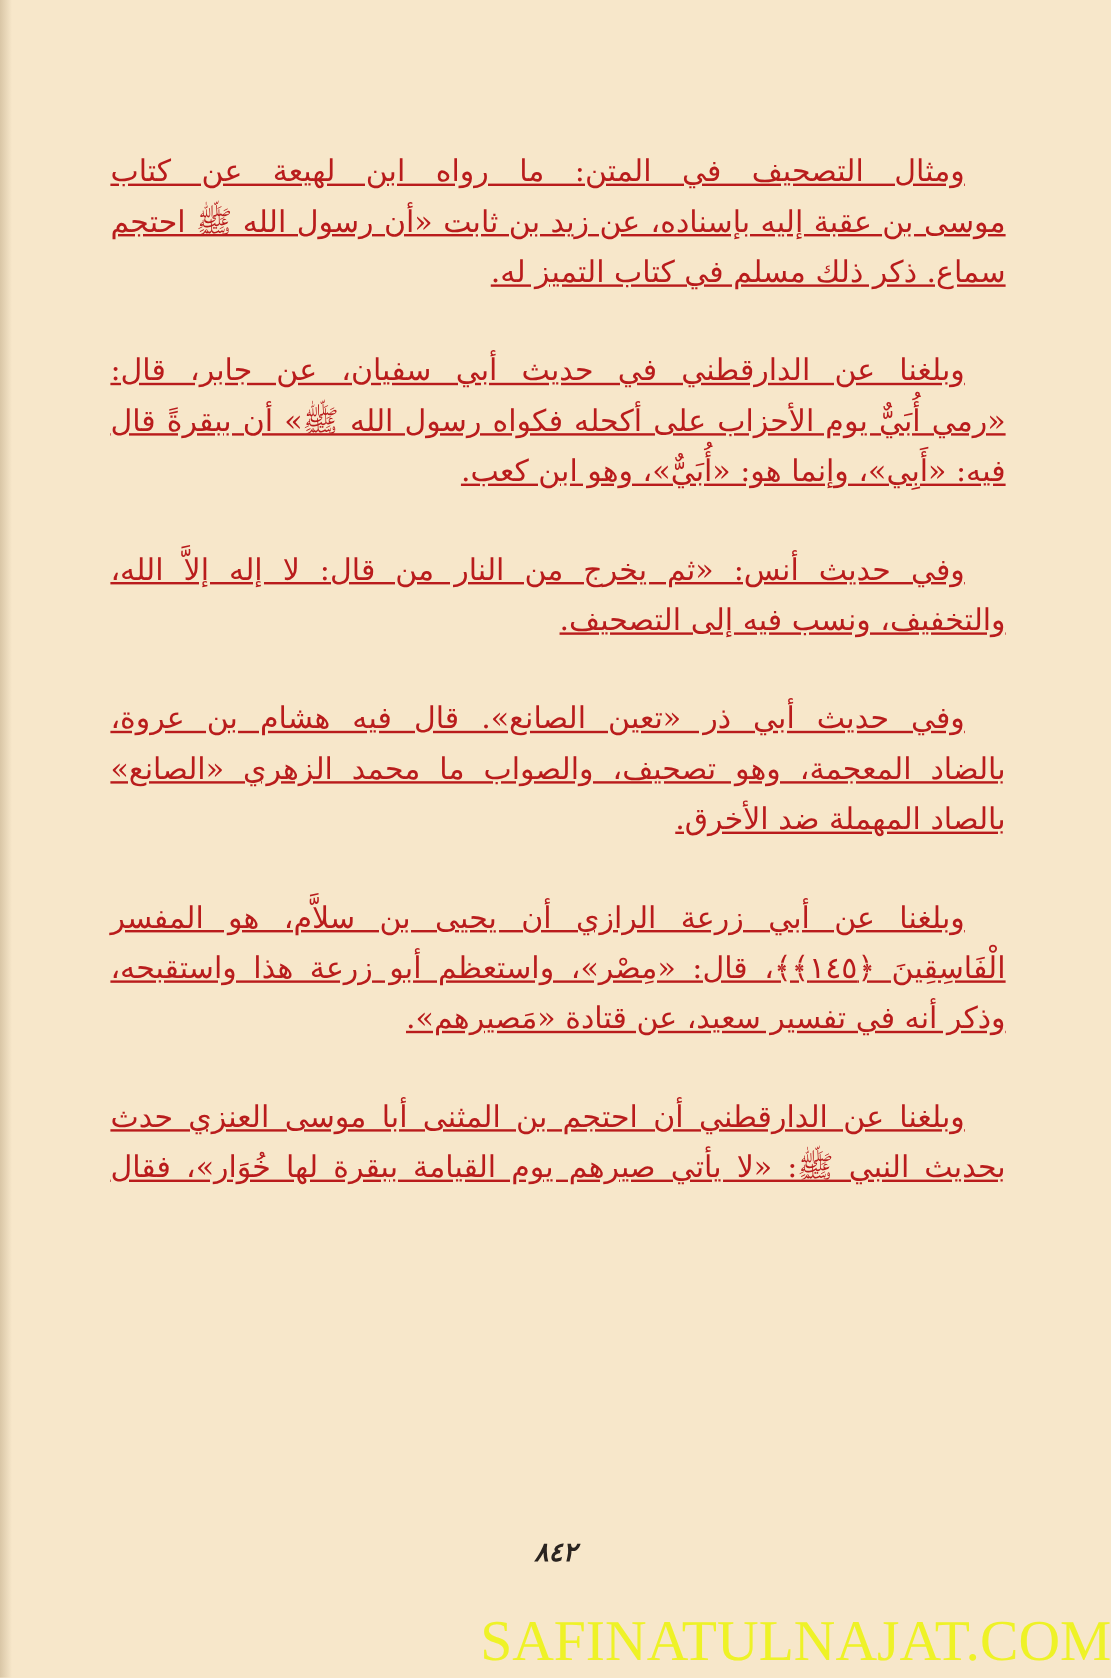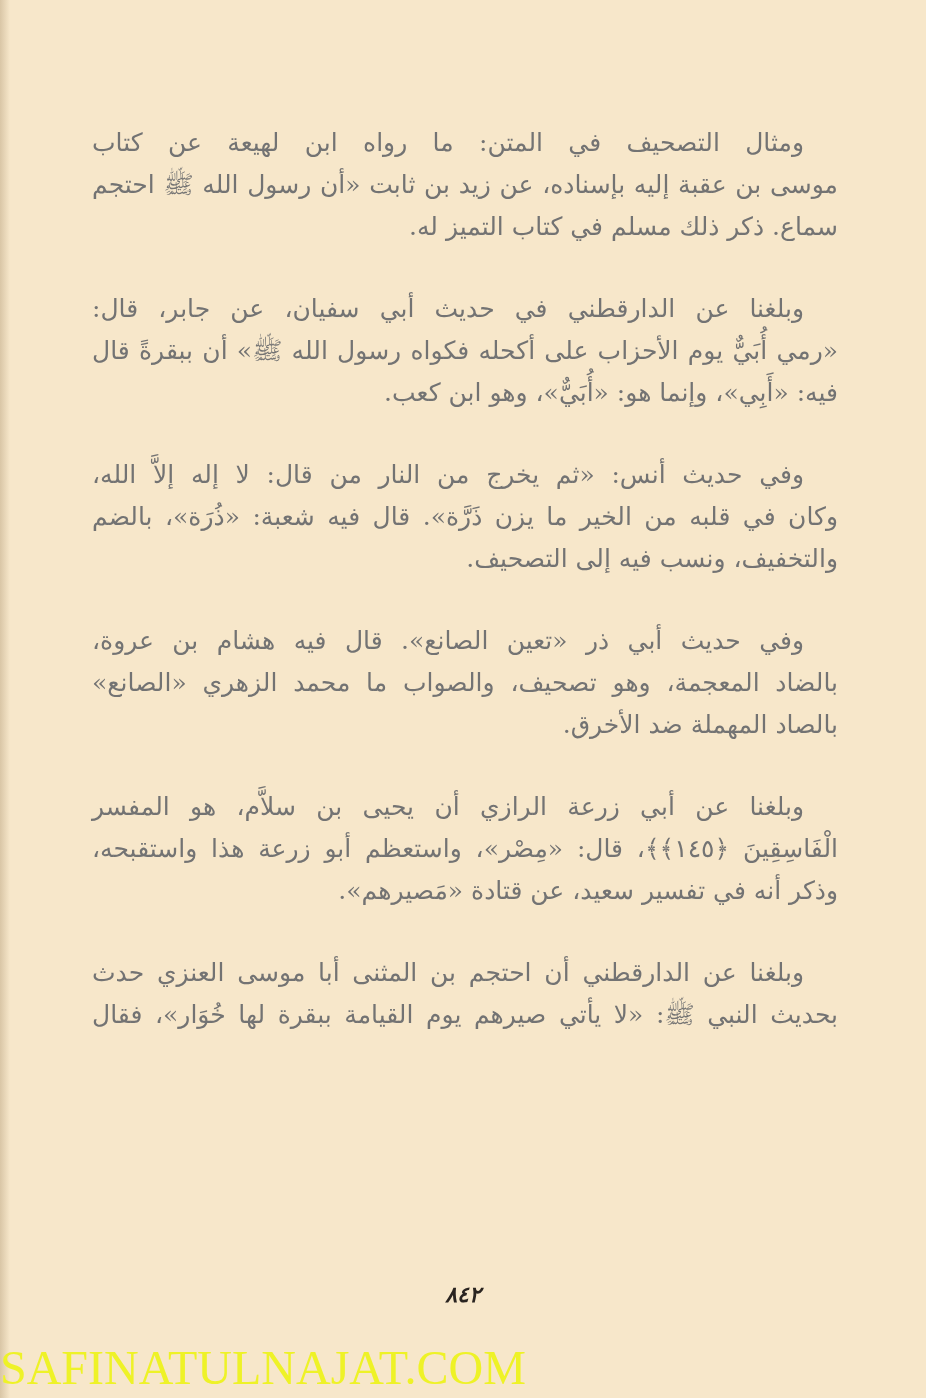--- a/index.html
+++ b/index.html
@@ -16,7 +16,8 @@
   .page {
     position: absolute; left: 92px; top: 122px; width: 746px;
     direction: rtl;
-    color: #737373;
+    color: #b91c1c;
+    text-decoration: underline;
   }
   .para { margin: 0 0 40px 0; }
   .line {

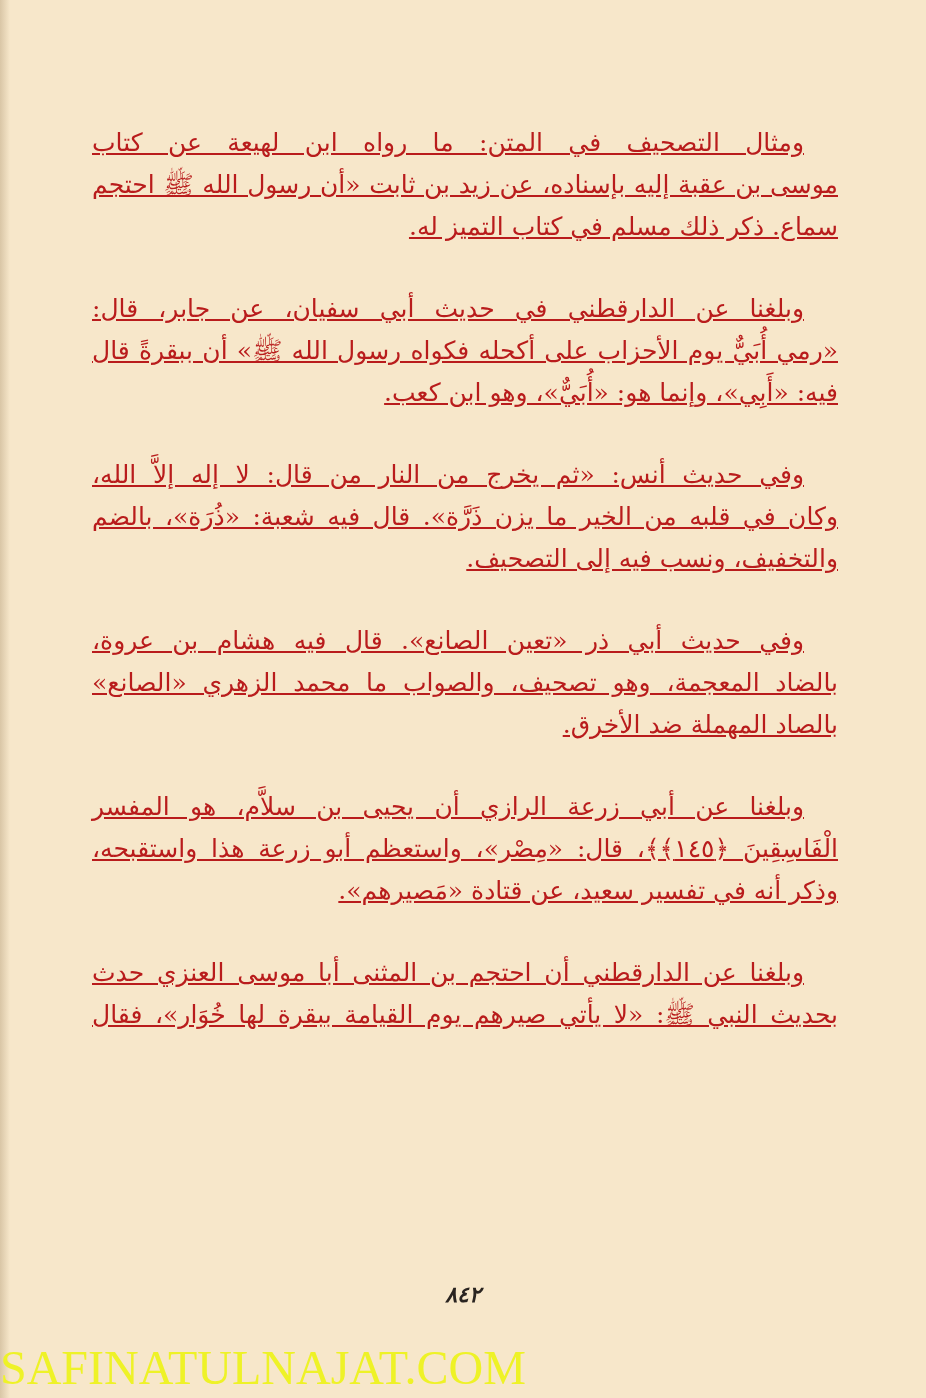--- a/index.html
+++ b/index.html
@@ -62,7 +62,6 @@
   </div>
   <div class="para">
     <span class="line indent">وفي حديث أنس: «ثم يخرج من النار من قال: لا إله إلاَّ الله،</span>
-    <span class="line">وكان في قلبه من الخير ما يزن ذَرَّة». قال فيه شعبة: «ذُرَة»، بالضم</span>
     <span class="line last">والتخفيف، ونسب فيه إلى التصحيف.</span>
   </div>
   <div class="para">

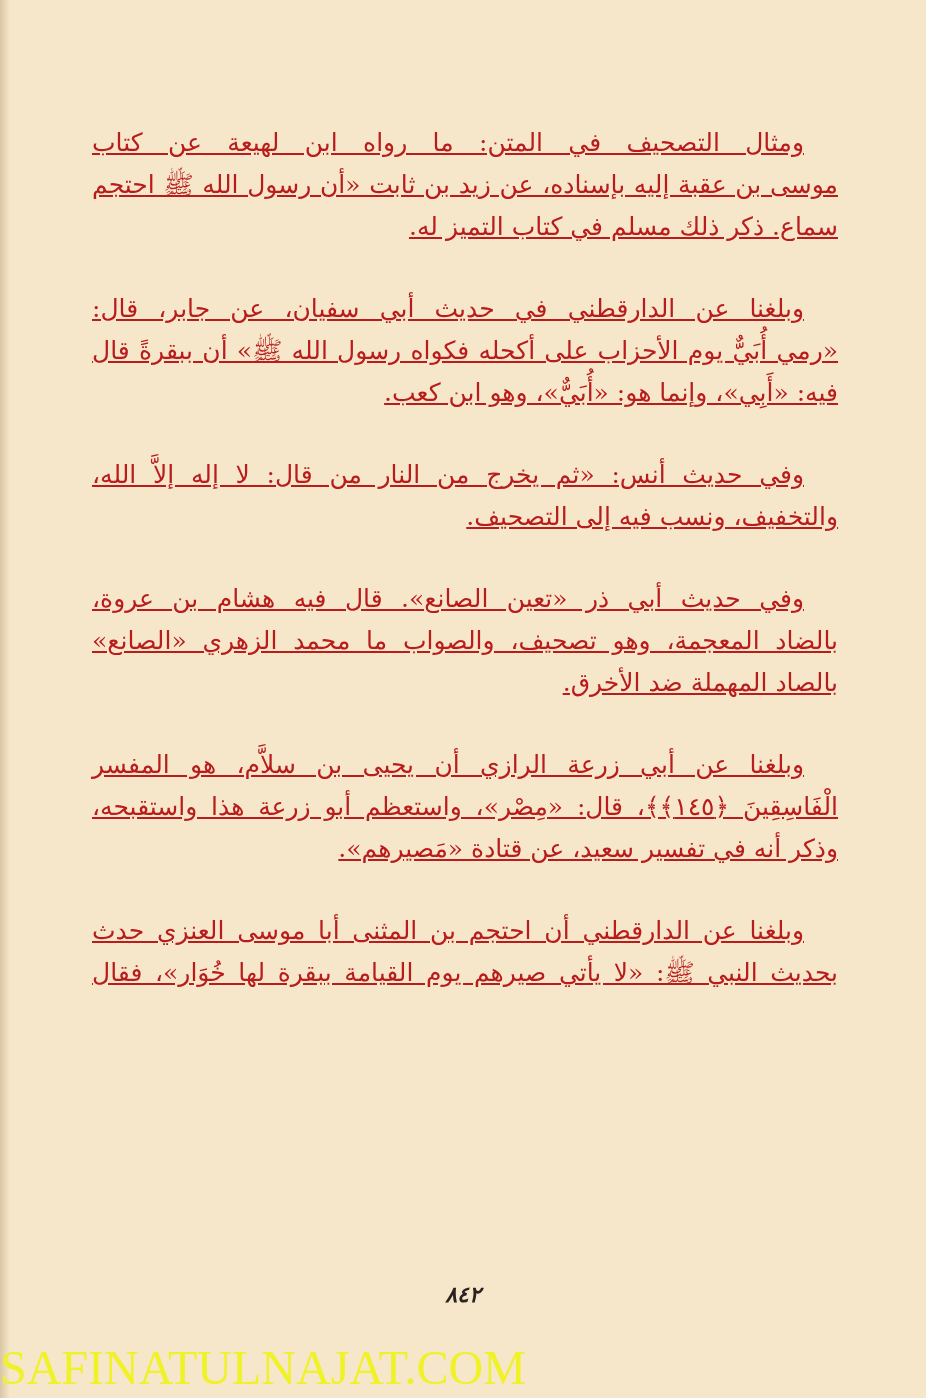--- a/index.html
+++ b/index.html
@@ -40,7 +40,7 @@
   }
   .watermark {
     position: absolute; left: 0; width: 926px; top: 1340px;
-    text-align: left; font-size: 48px; color: #eef227;
+    text-align: right; font-size: 48px; color: #eef227;
     font-family: "Liberation Serif", serif; letter-spacing: 0px;
   }
 </style>

